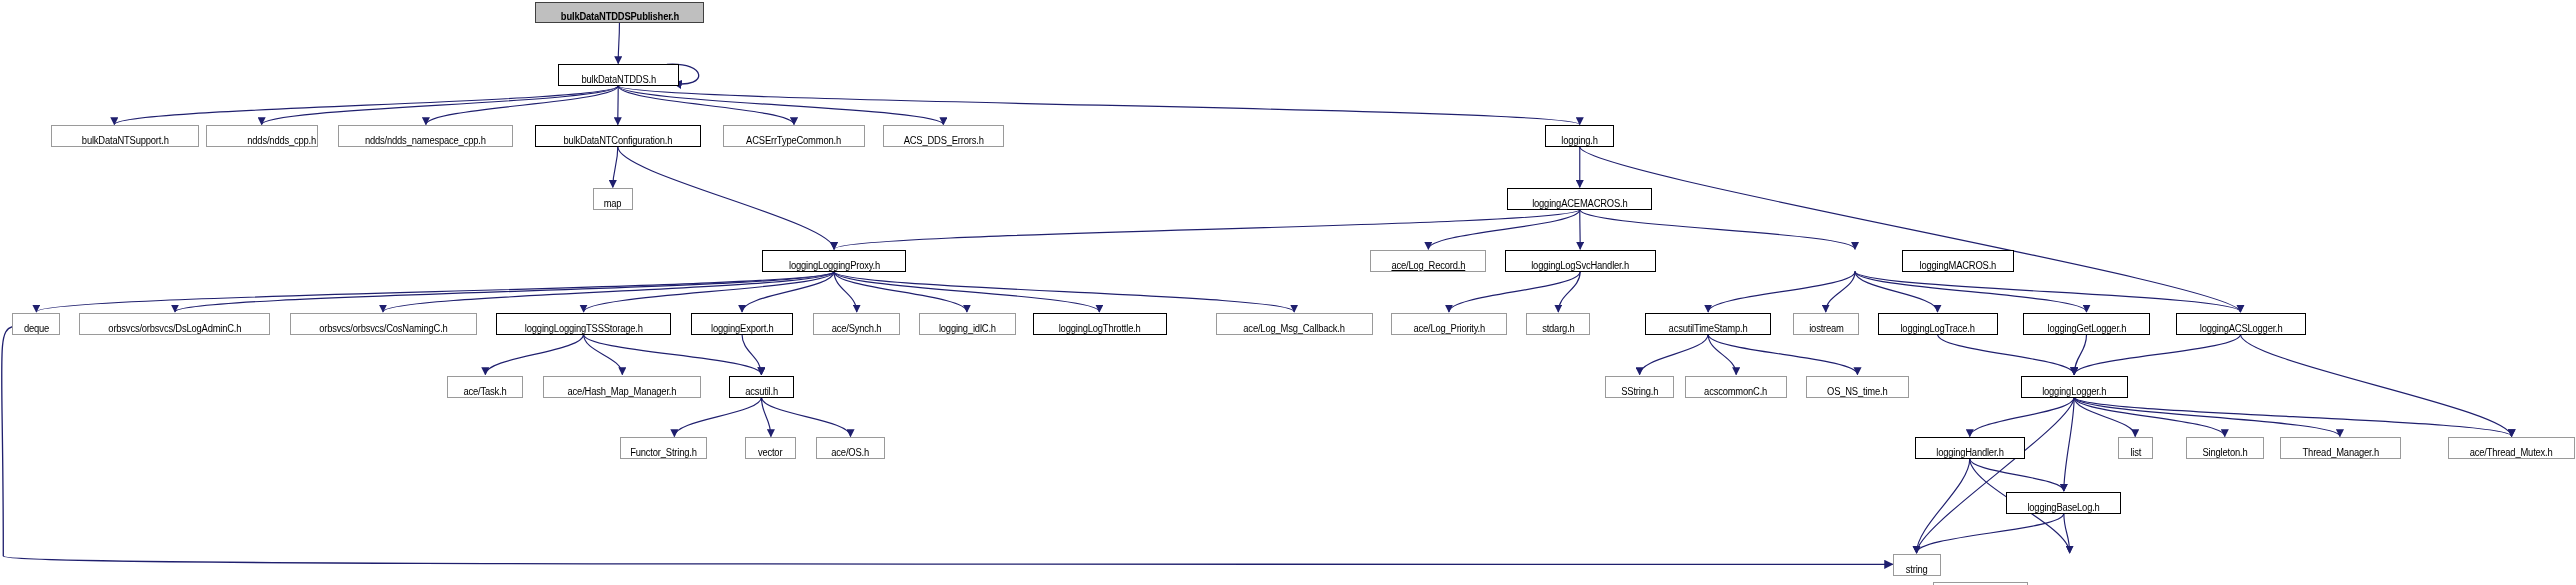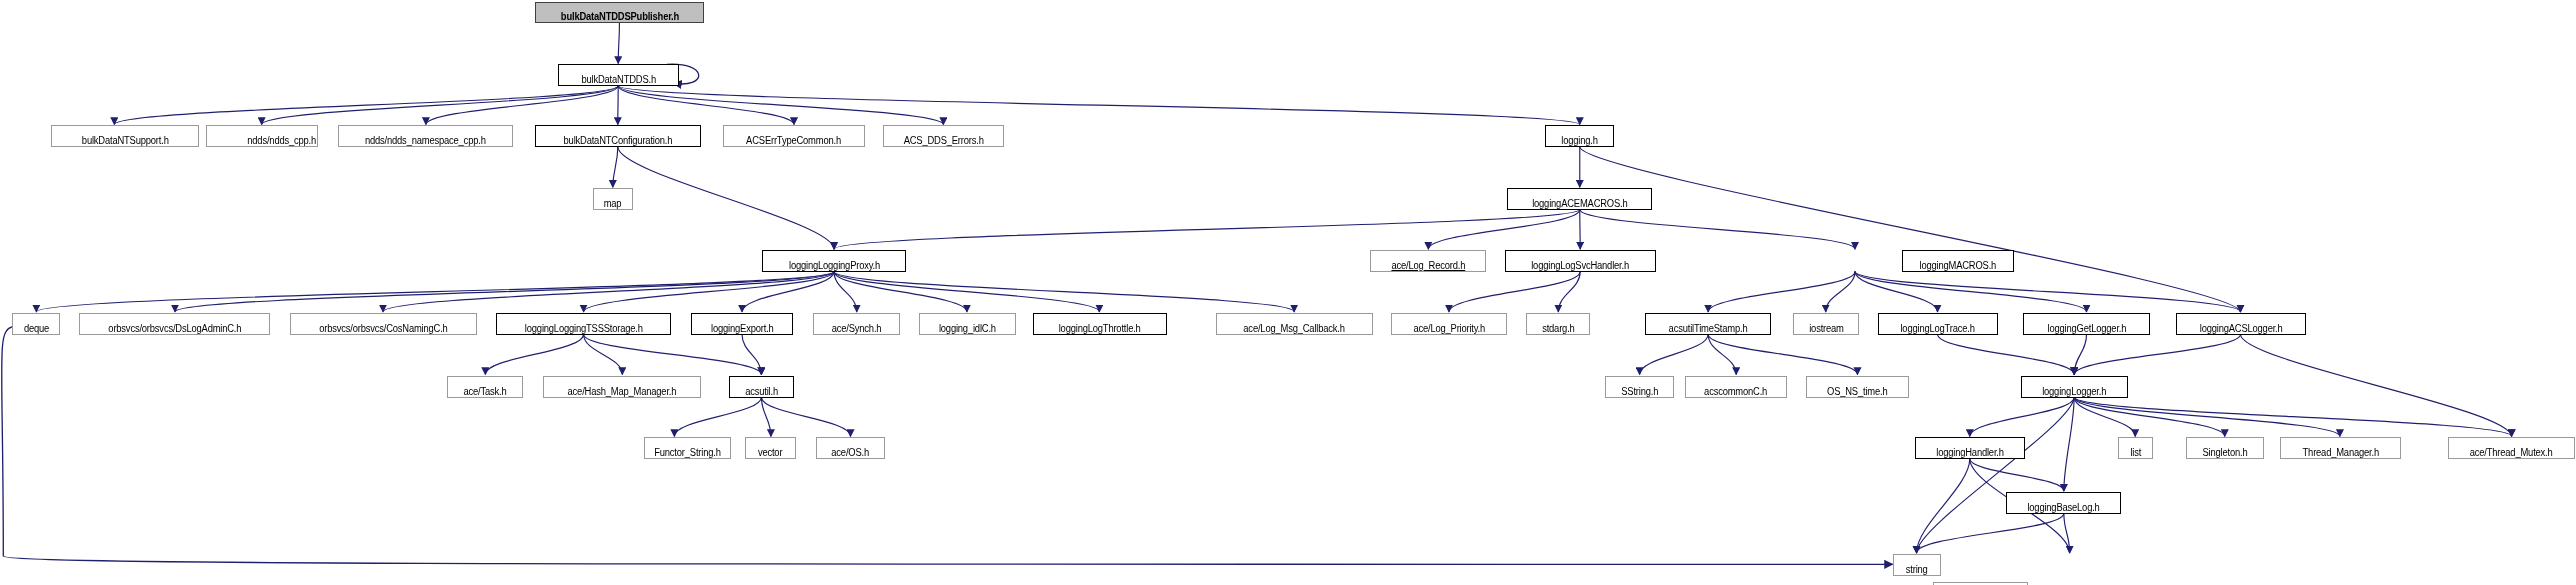--- a/index.html
+++ b/index.html
@@ -243,7 +243,7 @@
       <div class="node bold" style="left: 2021px; top: 376px; width: 107px;">
         <span class="label">loggingLogger.h</span>
       </div>
-      <div class="node" style="left: 620px; top: 437px; width: 87px; margin-left: 24px;">
+      <div class="node" style="left: 620px; top: 437px; width: 87px;">
         <span class="label">Functor_String.h</span>
       </div>
       <div class="node" style="left: 745px; top: 437px; width: 51px;">

